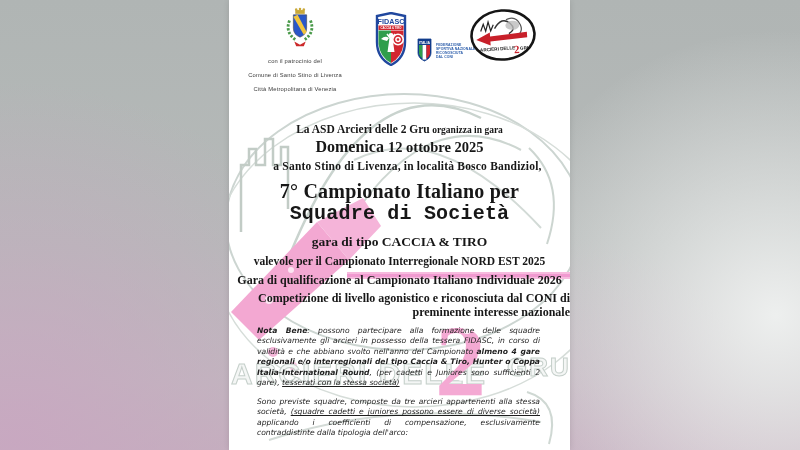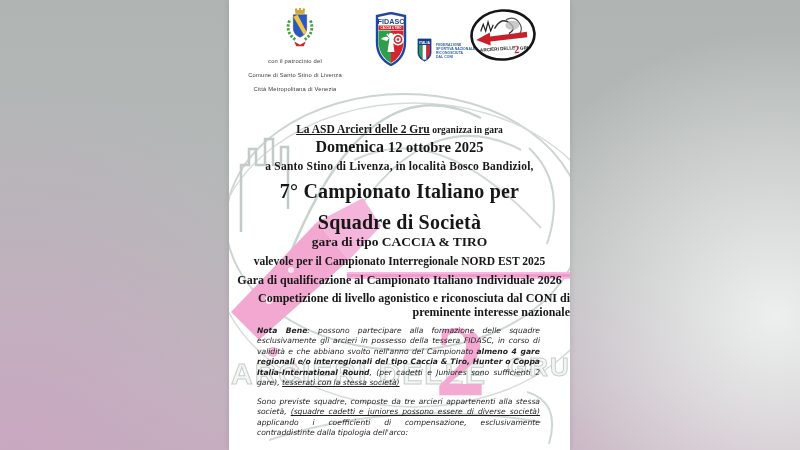--- a/index.html
+++ b/index.html
@@ -20,7 +20,7 @@
   .layer{position:absolute;z-index:2;}
   .serif{font-family:"Liberation Serif","DejaVu Serif",serif;font-weight:bold;color:#171717;}
   .cline{position:absolute;left:0;width:341px;text-align:center;white-space:nowrap;}
-  .intro-strong{font-size:11.5px;text-decoration:underline;}
+  .intro-strong{font-size:11.5px;}
   .intro-small{font-size:9.5px;}
   .date-big{font-size:14.5px;margin-top:12px;}
   .day{font-size:16px;}

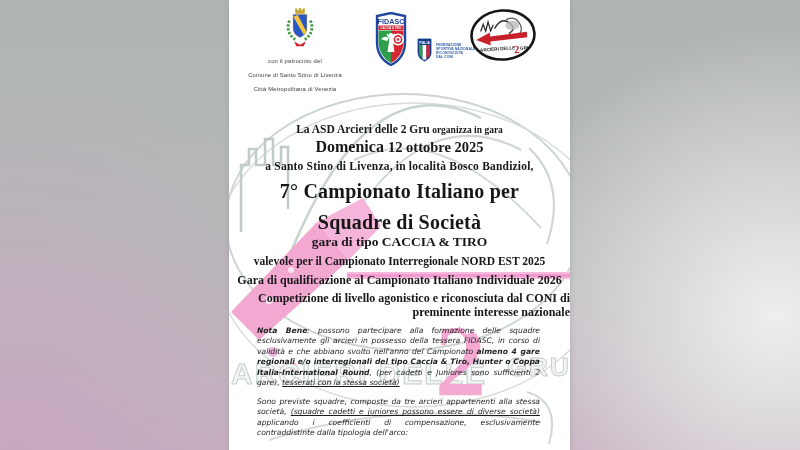--- a/index.html
+++ b/index.html
@@ -149,7 +149,7 @@
 
     <div class="layer cline serif" style="top:138px;"><span class="day">Domenica </span><span class="date-big">12 ottobre 2025</span></div>
 
-    <div class="layer cline serif loc" style="top:160px;">a Santo Stino di Livenza, in località Bosco Bandiziol,</div>
+    <div class="layer cline serif loc" style="top:160px;padding-left:8px;">a Santo Stino di Livenza, in località Bosco Bandiziol,</div>
 
     <div class="layer cline serif title" style="top:180px;">7° Campionato Italiano per</div>
     <div class="layer cline serif title" style="top:211px;">Squadre di Società</div>

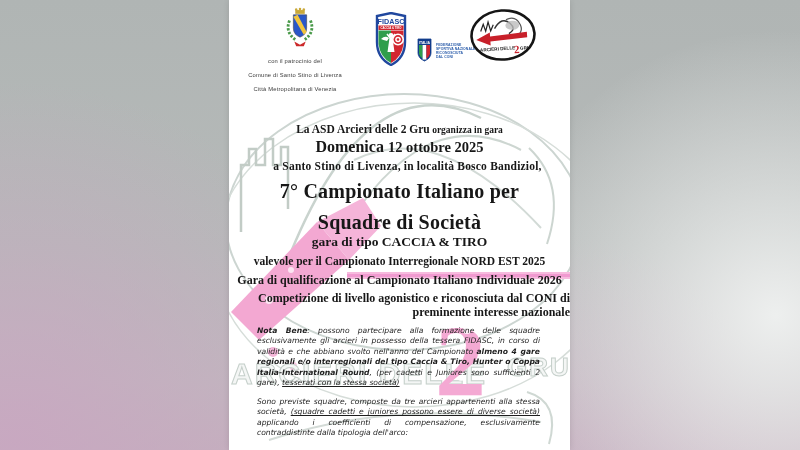--- a/index.html
+++ b/index.html
@@ -152,7 +152,7 @@
     <div class="layer cline serif loc" style="top:160px;padding-left:8px;">a Santo Stino di Livenza, in località Bosco Bandiziol,</div>
 
     <div class="layer cline serif title" style="top:180px;">7° Campionato Italiano per</div>
-    <div class="layer cline serif title" style="top:211px;">Squadre di Società</div>
+    <div class="layer cline serif title" style="top:203px;font-family:Liberation Mono, monospace;">Squadre di Società</div>
 
     <div class="layer cline serif ev1" style="top:234px;">gara di tipo CACCIA &amp; TIRO</div>
     <div class="layer cline serif ev2" style="top:255px;">valevole per il Campionato Interregionale NORD EST 2025</div>

